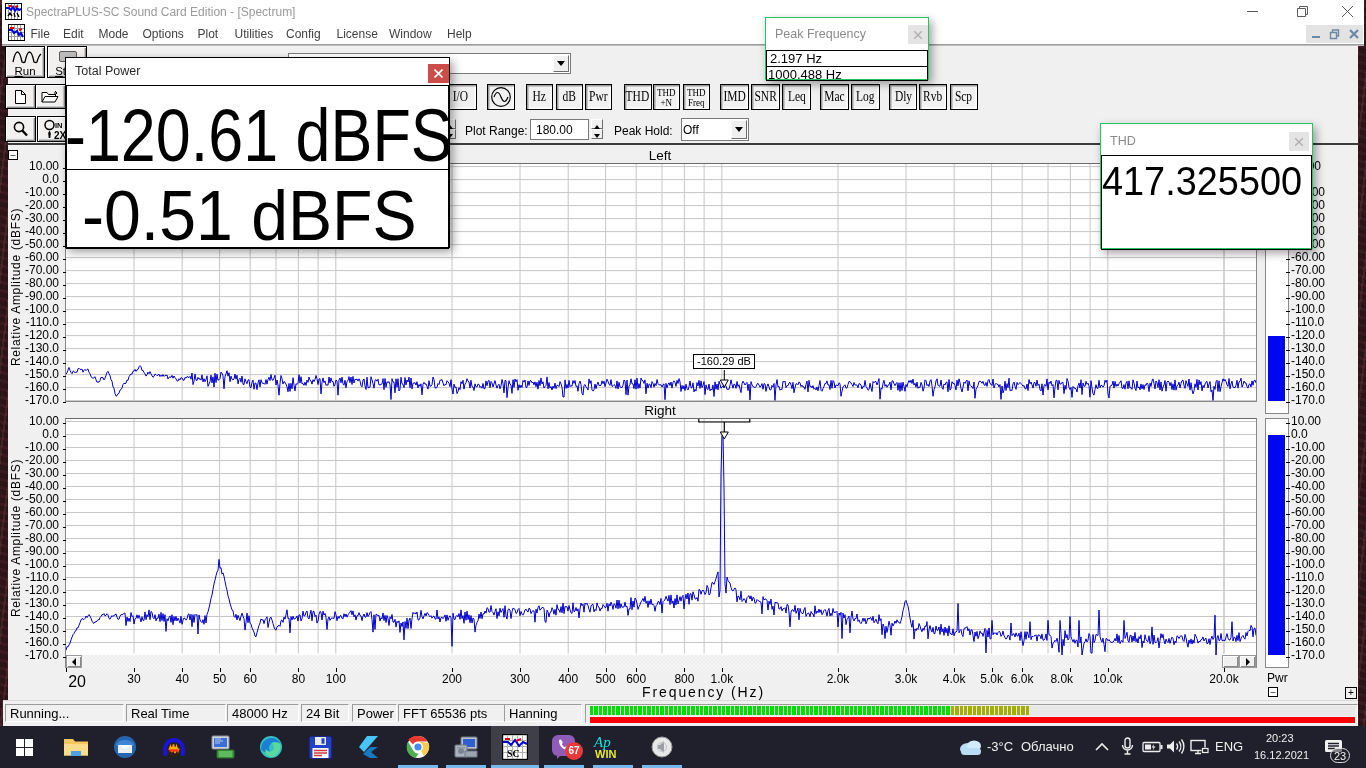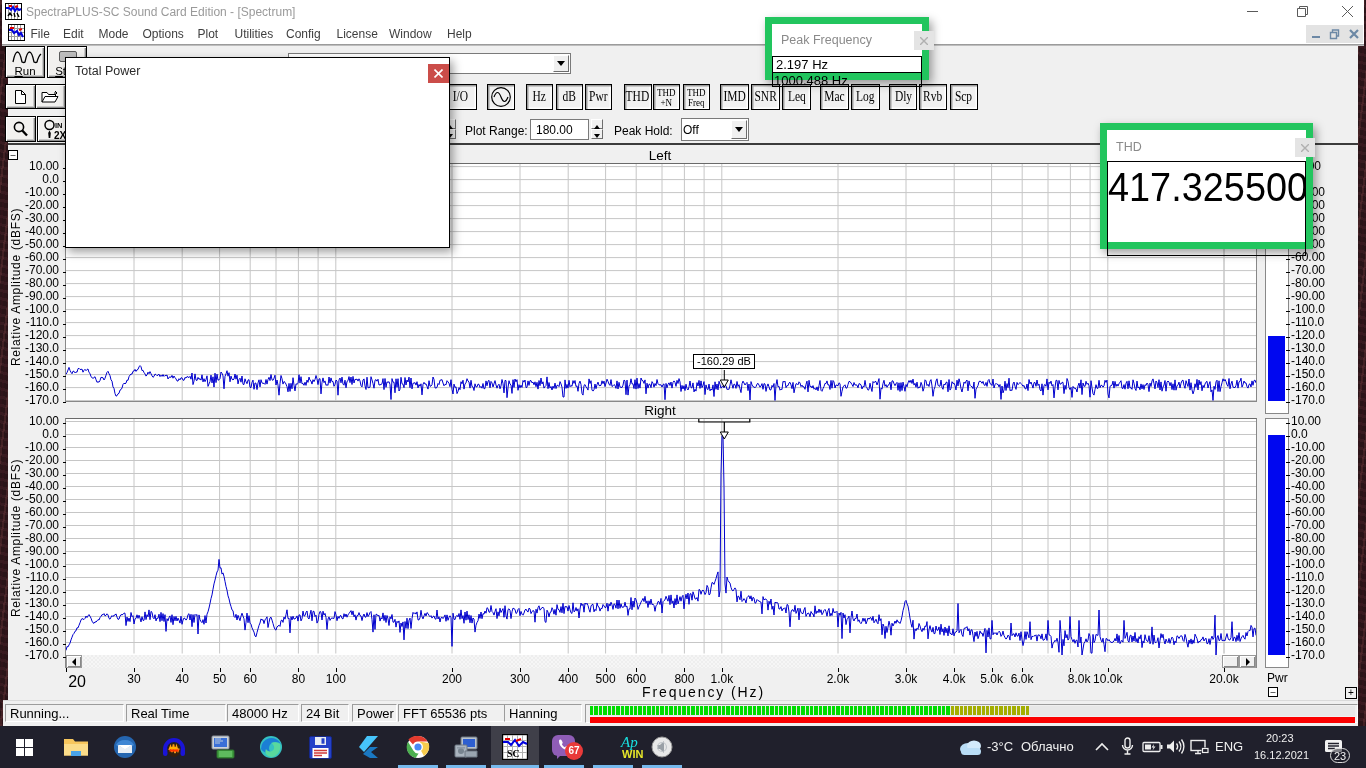--- a/index.html
+++ b/index.html
@@ -67,7 +67,7 @@
   .sb-track { position:absolute; background:repeating-conic-gradient(#f6f6f6 0 25%, #eeeeee 0 50%) 0 0/4px 4px; }
 
   
-  .fwin { position:absolute; background:#fff; border:7px solid #22c55e; box-shadow: 3px 4px 9px rgba(0,0,0,.38); }
+  .fwin { position:absolute; background:#fff; border:1px solid #22c55e; box-shadow: 3px 4px 9px rgba(0,0,0,.38); }
   #win-totalpower { border:1px solid #000; }
   .fwin .title { position:absolute; left:9px; font-size:12.5px; white-space:nowrap; }
   .fwin .vbox { position:absolute; left:0; right:0; border:1px solid #000; }

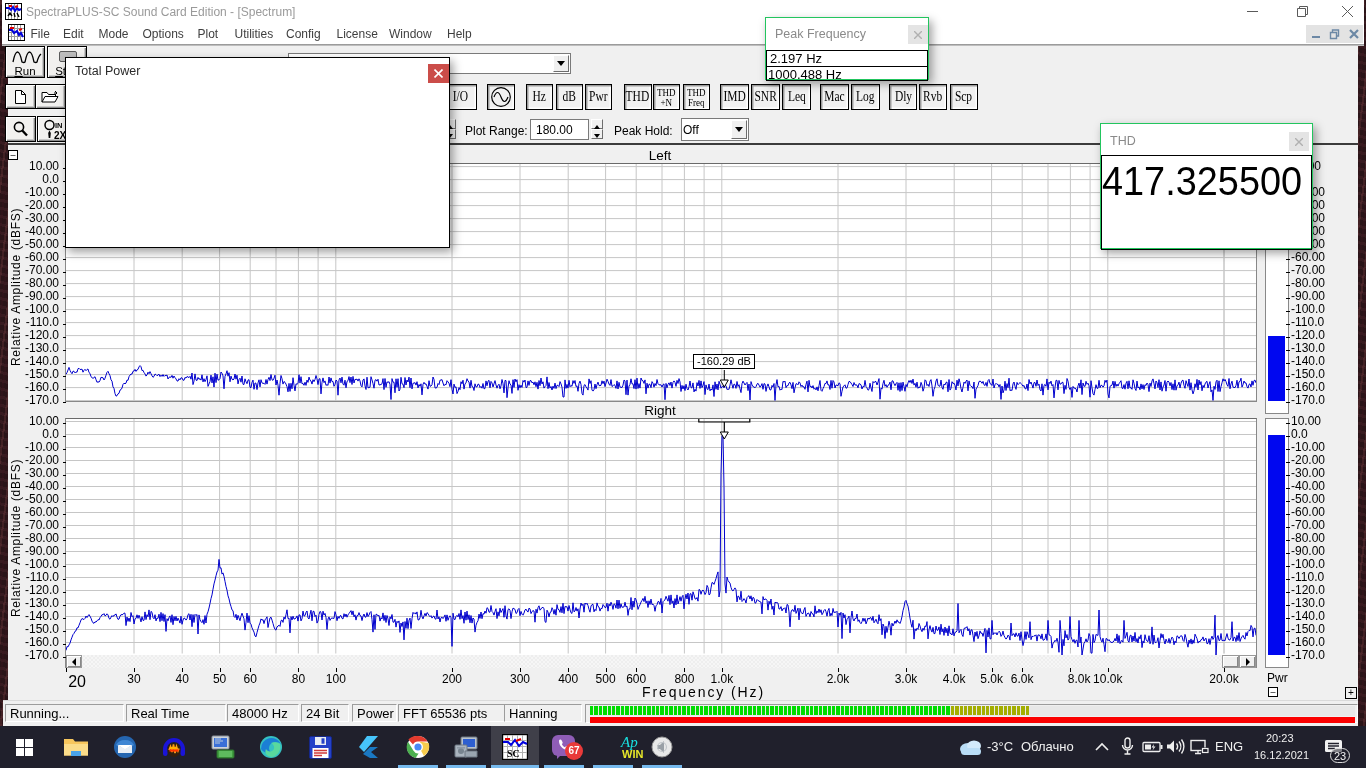--- a/index.html
+++ b/index.html
@@ -782,6 +782,14 @@
         <path d="M0.5 0.5 L8.5 8.5 M8.5 0.5 L0.5 8.5" stroke="#fff" stroke-width="1.6"></path>
       </svg>
   </div>
+  <div class="vbox" style="top:27px;height:164px;">
+    <div class="row" style="height:83px">
+        <span class="bigval" id="tp-v1" style="left:-2px;top:7px;font-size:74px;transform:scaleX(0.849)">-120.61 dBFS</span>
+      </div>
+    <div class="row" style="height:80px">
+        <span class="bigval" id="tp-v2" style="left:15px;top:6px;font-size:70px;transform:scaleX(0.945)">-0.51 dBFS</span>
+      </div>
+  </div>
 </div>
 
 <div id="taskbar" class="abs">

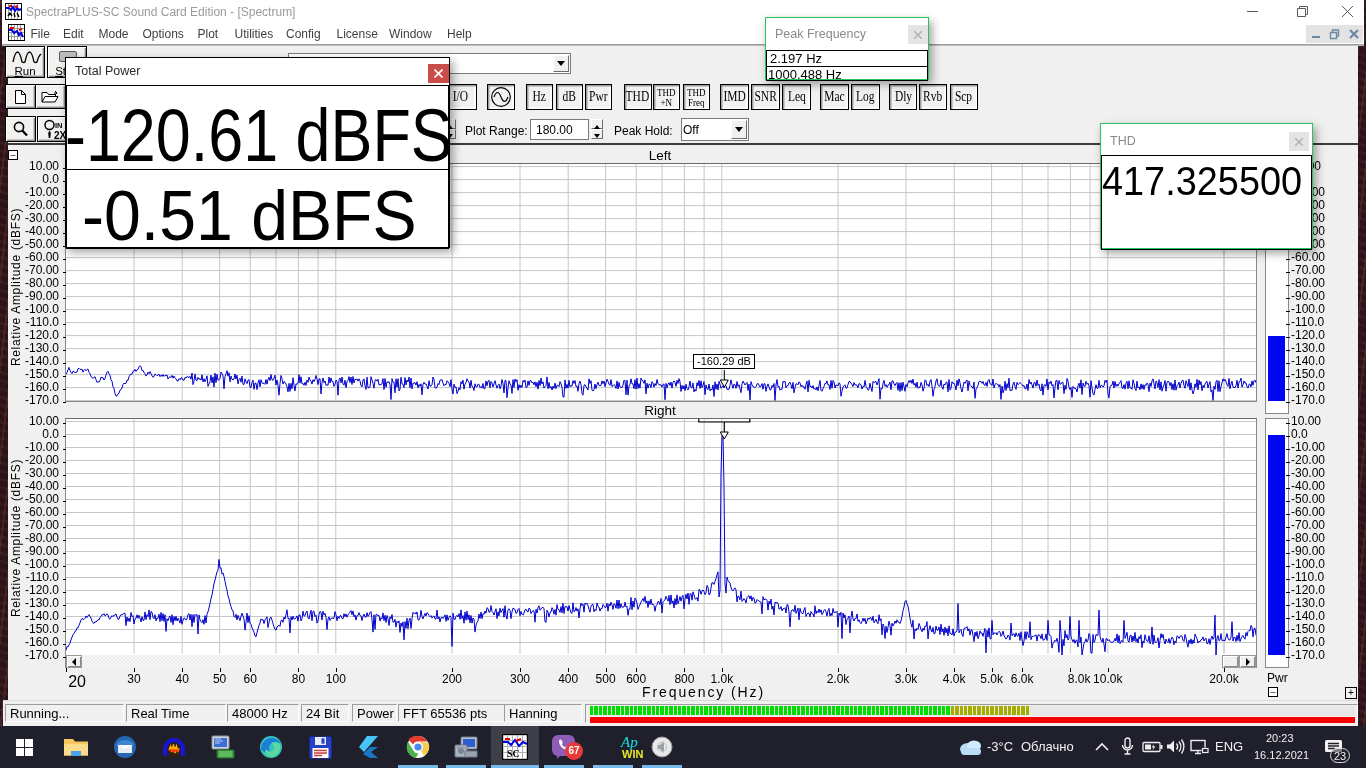--- a/index.html
+++ b/index.html
@@ -596,7 +596,7 @@
       <div class="tick" style="left: 983.605px; top: 522px; width: 1px; height: 4px;"></div>
       <span class="axis-lbl" style="left: 994.169px; top: 527px; width: 40px; text-align: center; font-size: 12px;">6.0k</span>
       <div class="tick" style="left: 1014.17px; top: 522px; width: 1px; height: 4px;"></div>
-      <span class="axis-lbl" style="left: 1042.4px; top: 527px; width: 40px; text-align: right; font-size: 12px;">8.0k</span>
+      <span class="axis-lbl" style="left: 1042.4px; top: 527px; width: 40px; text-align: left; font-size: 12px;">8.0k</span>
       <div class="tick" style="left: 1062.4px; top: 522px; width: 1px; height: 4px;"></div>
       <span class="axis-lbl" style="left: 1079.8px; top: 527px; width: 40px; text-align: center; font-size: 12px;">10.0k</span>
       <div class="tick" style="left: 1099.8px; top: 522px; width: 1px; height: 4px;"></div>

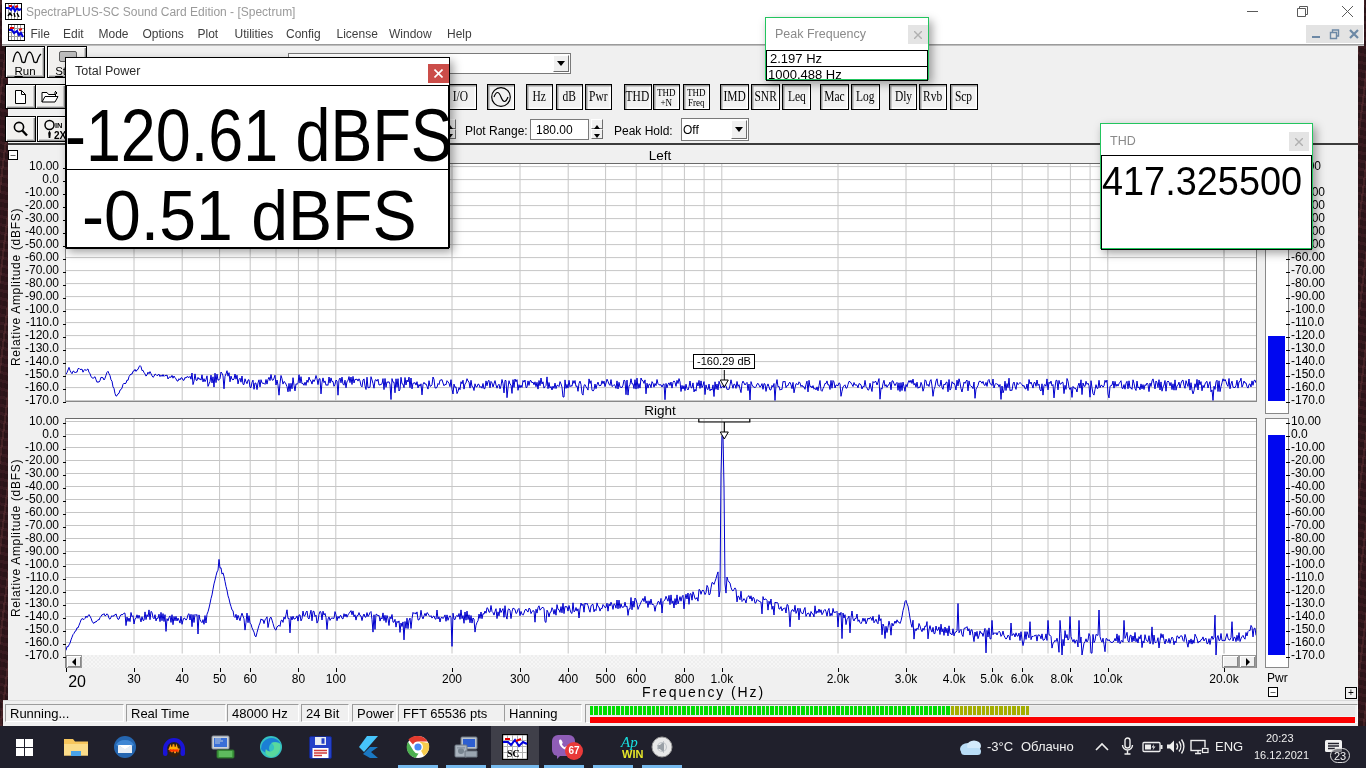--- a/index.html
+++ b/index.html
@@ -900,7 +900,7 @@
       </div>
       <div class="abs" style="left: 565px; top: 16px; width: 18px; height: 18px; border-radius: 50%; background: rgb(233, 58, 58); color: rgb(255, 255, 255); font-size: 10px; font-weight: bold; text-align: center; line-height: 18px;">67</div>
       <div class="tb-under" style="left: 544px; width: 40px;"></div>
-      <div class="tb-ico" style="left: 617px;">
+      <div class="tb-ico" style="left: 590px;">
         <svg width="28" height="26">
           <text x="2" y="13" font-size="15" font-style="italic" fill="#19e0e0" font-family="Liberation Serif">Ap</text>
           <text x="3" y="24" font-size="11" font-weight="bold" fill="#e8e82a" font-family="Liberation Sans">WIN</text>

